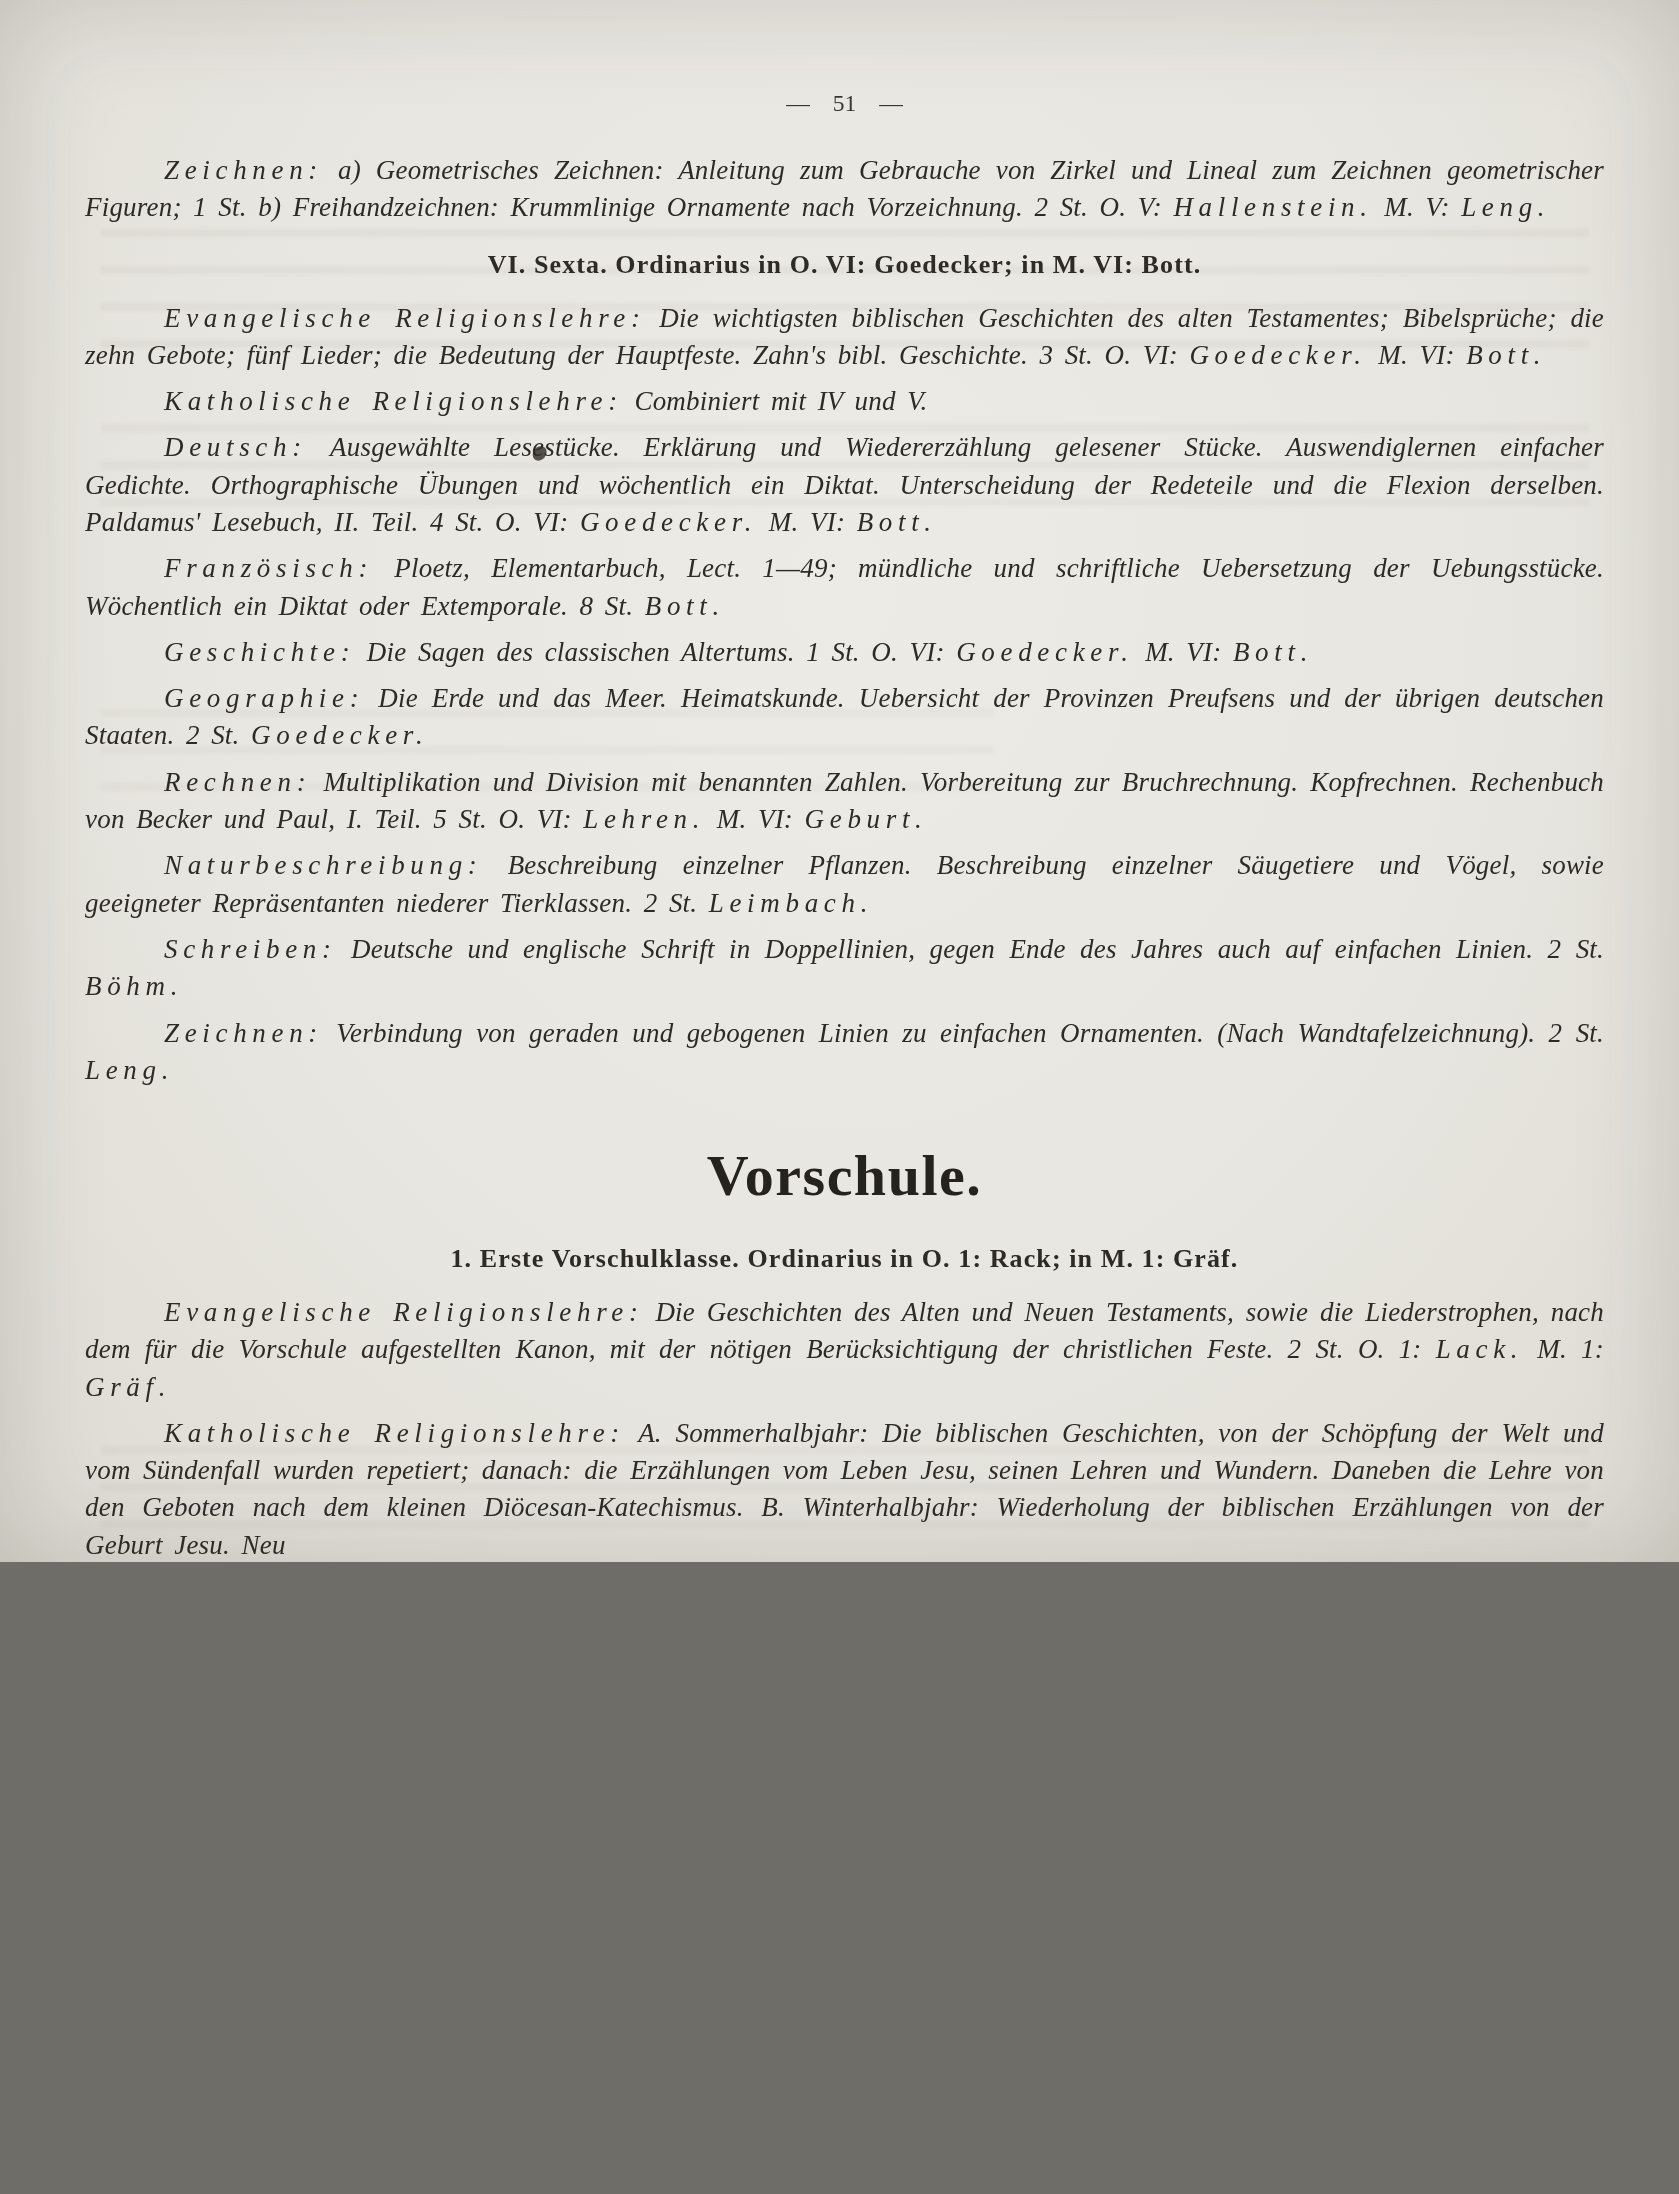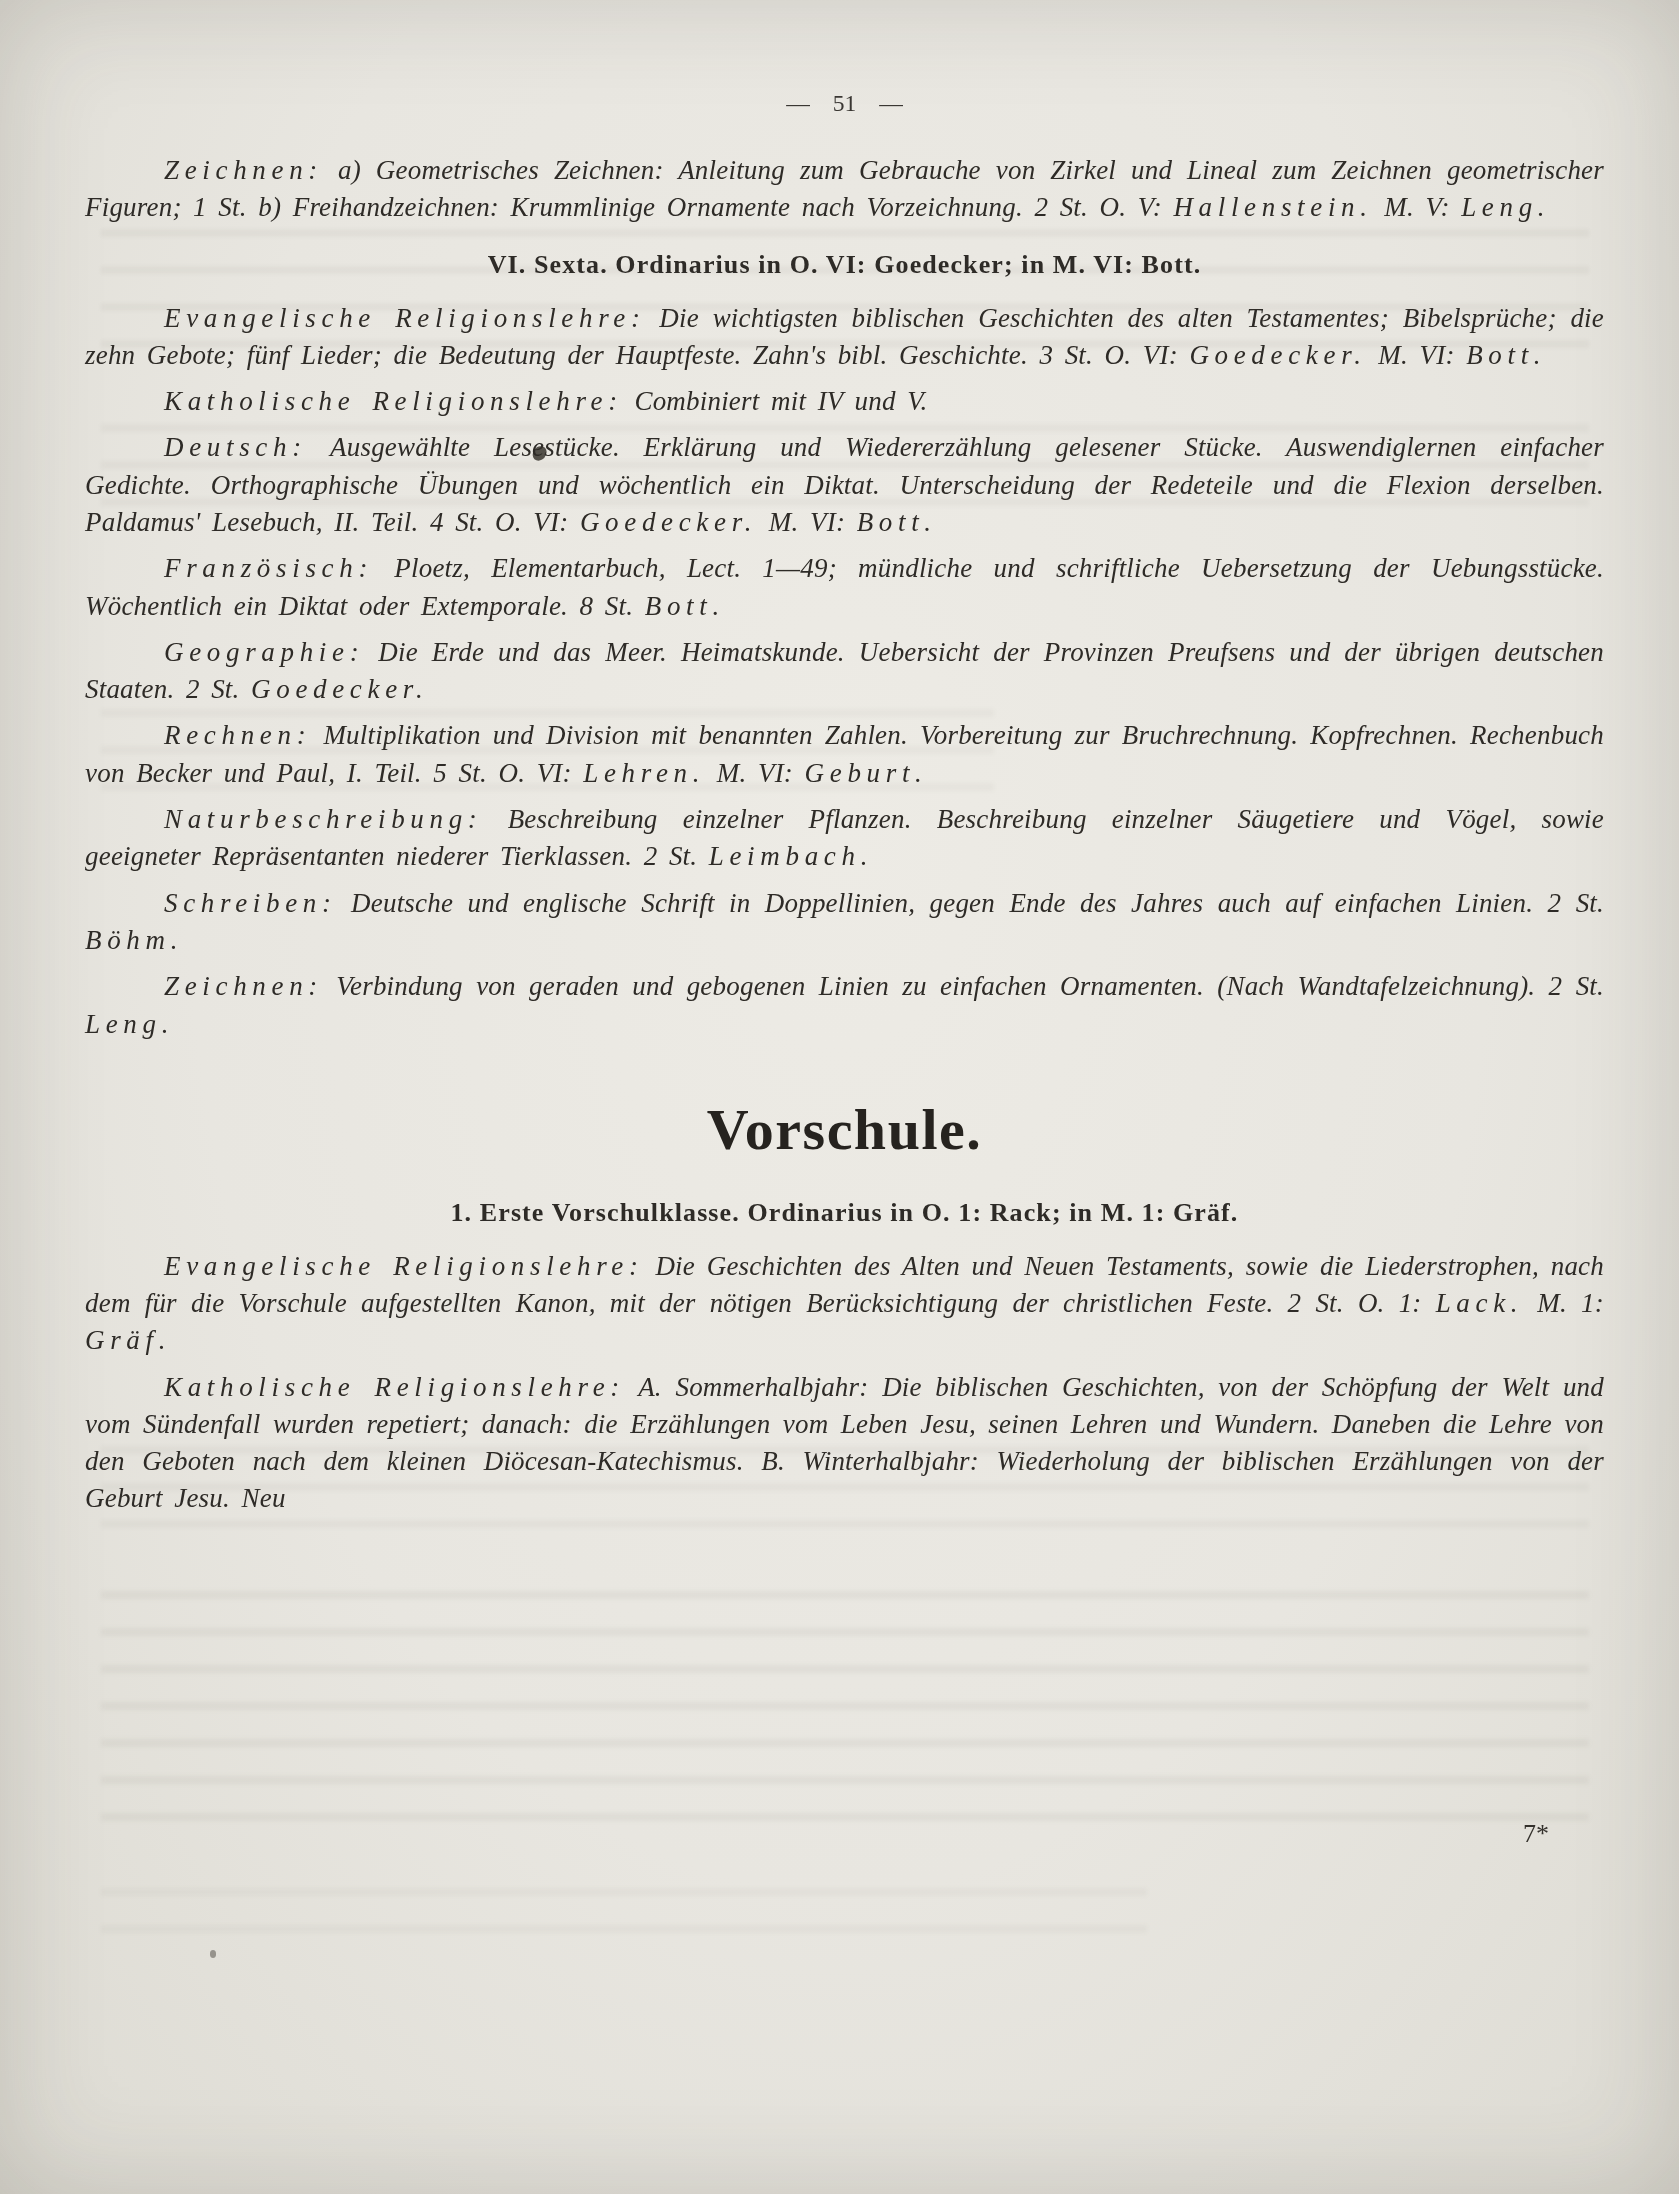--- a/index.html
+++ b/index.html
@@ -5,7 +5,7 @@
   html,body { margin:0; padding:0; background:#6f6d68; }
   .page {
     position:relative;
-    width:1680px; height:2194px;
+    width:1680px; height:1562px;
     margin:0 auto;
     background:
       radial-gradient(ellipse at 50% 38%, #edebe5 0%, #e8e6e0 55%, #dddbd3 100%);

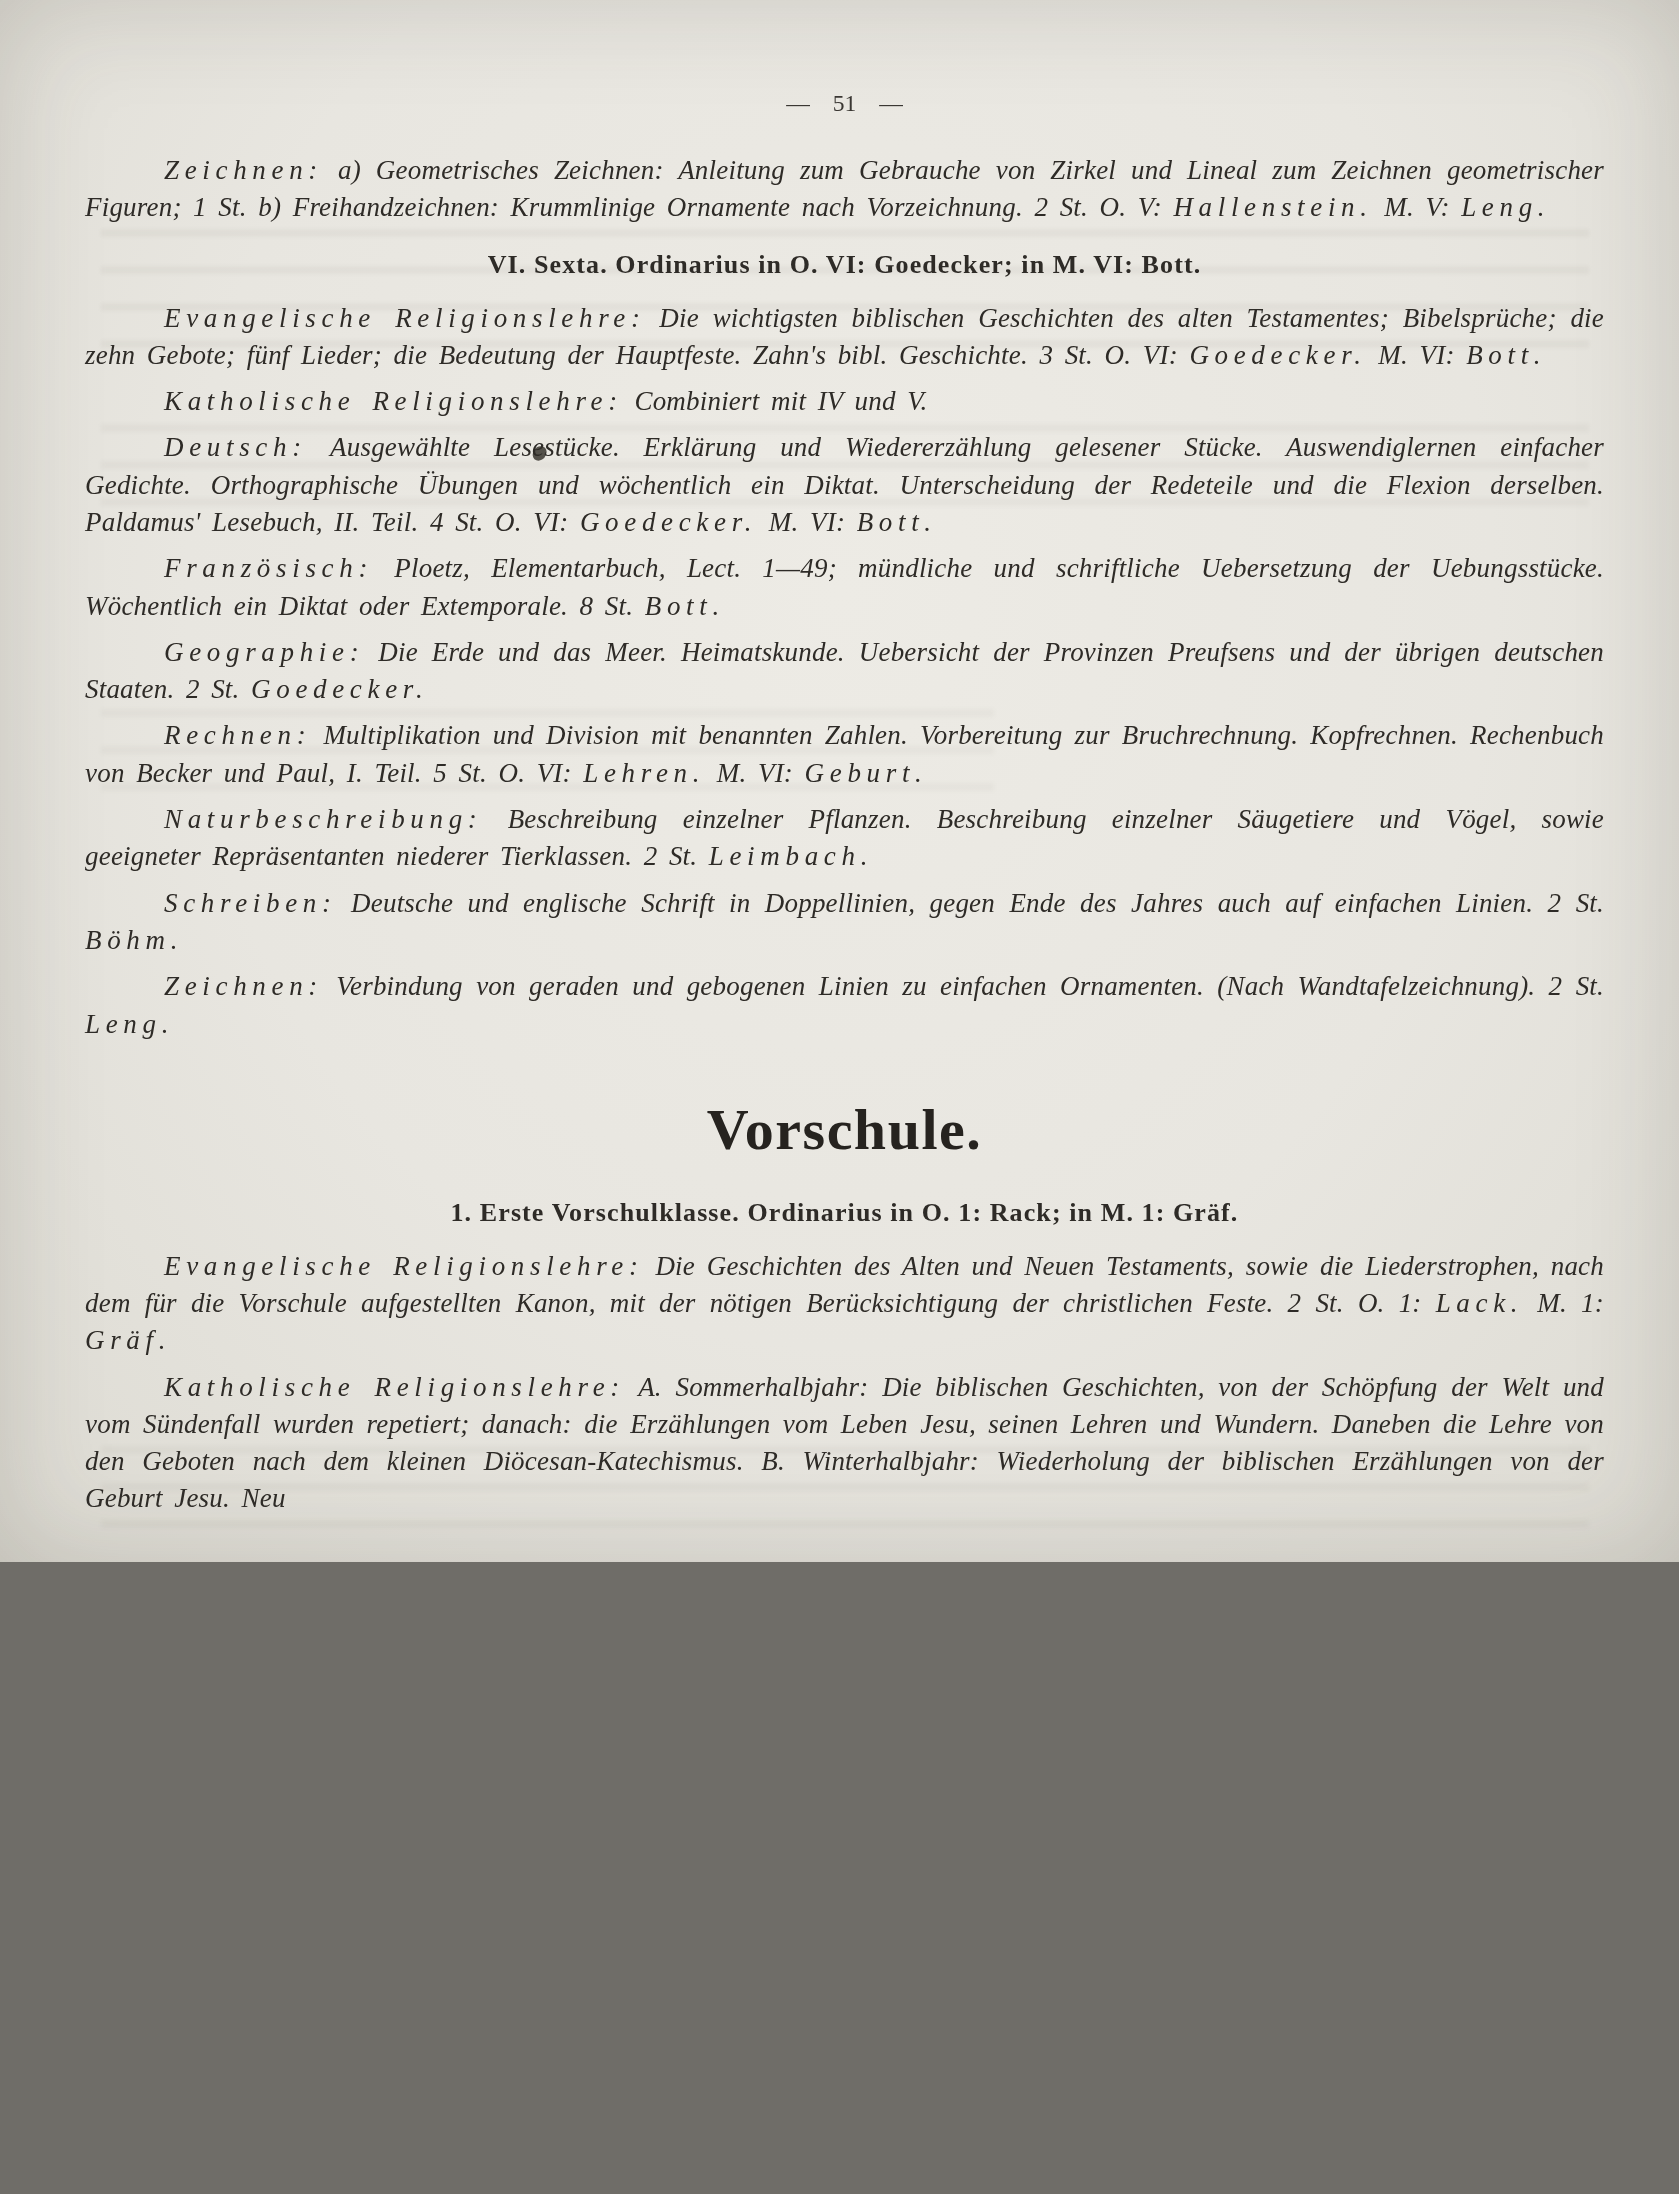--- a/index.html
+++ b/index.html
@@ -94,6 +94,7 @@
         <p class="para"><span class="sp">Katholische Religionslehre:</span> Combiniert mit IV und V.</p>
         <p class="para"><span class="sp">Deutsch:</span> Ausgewählte Lesestücke. Erklärung und Wiedererzählung gelesener Stücke. Auswendiglernen einfacher Gedichte. Orthographische Übungen und wöchentlich ein Diktat. Unterscheidung der Redeteile und die Flexion derselben. Paldamus' Lesebuch, II. Teil. 4 St. O. VI: <span class="sp">Goedecker.</span> M. VI: <span class="sp">Bott.</span></p>
         <p class="para"><span class="sp">Französisch:</span> Ploetz, Elementarbuch, Lect. 1—49; mündliche und schriftliche Uebersetzung der Uebungsstücke. Wöchentlich ein Diktat oder Extemporale. 8 St. <span class="sp">Bott.</span></p>
+        <p class="para"><span class="sp">Geschichte:</span> Die Sagen des classischen Altertums. 1 St. O. VI: <span class="sp">Goedecker.</span> M. VI: <span class="sp">Bott.</span></p>
         <p class="para"><span class="sp">Geographie:</span> Die Erde und das Meer. Heimatskunde. Uebersicht der Provinzen Preufsens und der übrigen deutschen Staaten. 2 St. <span class="sp">Goedecker.</span></p>
         <p class="para"><span class="sp">Rechnen:</span> Multiplikation und Division mit benannten Zahlen. Vorbereitung zur Bruchrechnung. Kopfrechnen. Rechenbuch von Becker und Paul, I. Teil. 5 St. O. VI: <span class="sp">Lehren.</span> M. VI: <span class="sp">Geburt.</span></p>
         <p class="para"><span class="sp">Naturbeschreibung:</span> Beschreibung einzelner Pflanzen. Beschreibung einzelner Säugetiere und Vögel, sowie geeigneter Repräsentanten niederer Tierklassen. 2 St. <span class="sp">Leimbach.</span></p>

